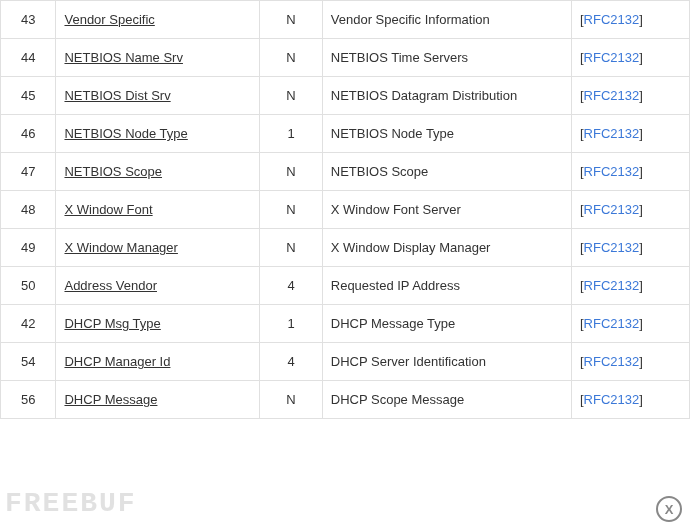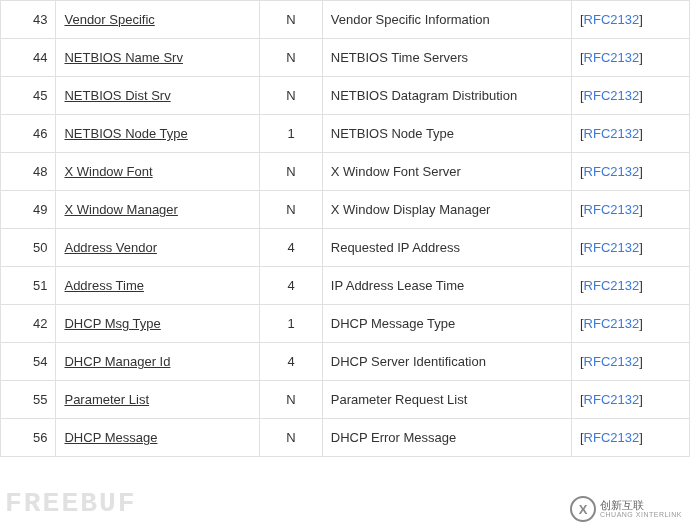--- a/index.html
+++ b/index.html
@@ -21,7 +21,7 @@
     padding: 11px 8px;
     vertical-align: middle;
   }
-  td.col-num { width: 38px; text-align: right; margin-left: 12px; }
+  td.col-num { width: 38px; text-align: center; margin-left: 12px; }
   td.col-name { width: 185px; text-decoration: underline; }
   td.col-len { width: 45px; text-align: center; }
   td.col-desc { width: 230px; margin-left: 28px; }

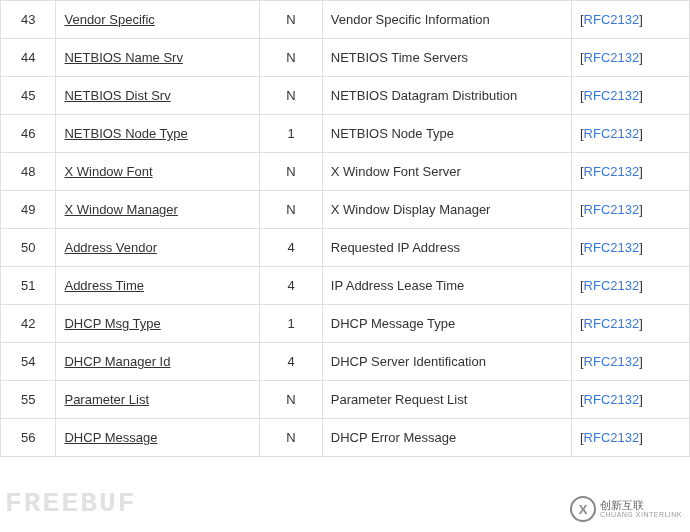--- a/index.html
+++ b/index.html
@@ -108,6 +108,13 @@
         <td class="col-ref"><span class="bracket">[</span><a class="rfc-link" href="#">RFC2132</a><span class="bracket">]</span></td>
       </tr>
       <tr>
+        <td class="col-num">47</td>
+        <td class="col-name">NETBIOS Scope</td>
+        <td class="col-len">N</td>
+        <td class="col-desc">NETBIOS Scope</td>
+        <td class="col-ref"><span class="bracket">[</span><a class="rfc-link" href="#">RFC2132</a><span class="bracket">]</span></td>
+      </tr>
+      <tr>
         <td class="col-num">48</td>
         <td class="col-name">X Window Font</td>
         <td class="col-len">N</td>

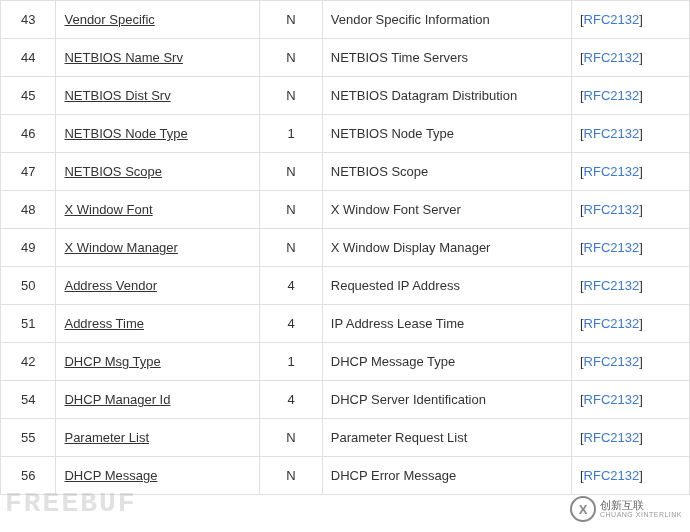--- a/index.html
+++ b/index.html
@@ -136,13 +136,6 @@
         <td class="col-ref"><span class="bracket">[</span><a class="rfc-link" href="#">RFC2132</a><span class="bracket">]</span></td>
       </tr>
       <tr>
-        <td class="col-num">51</td>
-        <td class="col-name">Address Time</td>
-        <td class="col-len">4</td>
-        <td class="col-desc">IP Address Lease Time</td>
-        <td class="col-ref"><span class="bracket">[</span><a class="rfc-link" href="#">RFC2132</a><span class="bracket">]</span></td>
-      </tr>
-      <tr>
         <td class="col-num">42</td>
         <td class="col-name">DHCP Msg Type</td>
         <td class="col-len">1</td>

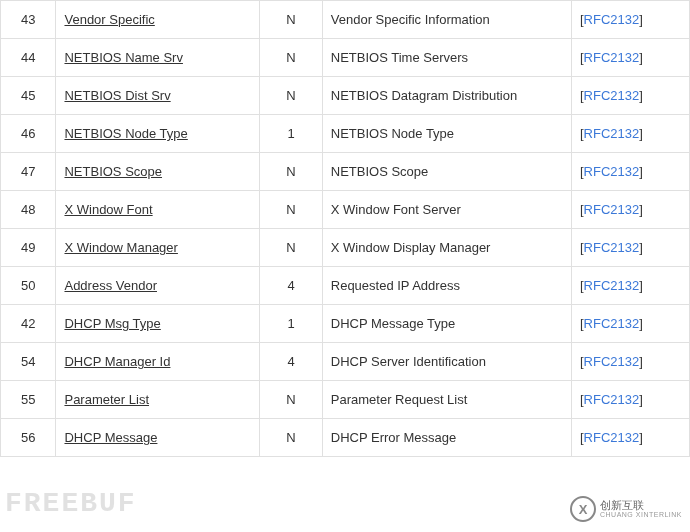--- a/index.html
+++ b/index.html
@@ -150,13 +150,6 @@
         <td class="col-ref"><span class="bracket">[</span><a class="rfc-link" href="#">RFC2132</a><span class="bracket">]</span></td>
       </tr>
       <tr>
-        <td class="col-num">55</td>
-        <td class="col-name">Parameter List</td>
-        <td class="col-len">N</td>
-        <td class="col-desc">Parameter Request List</td>
-        <td class="col-ref"><span class="bracket">[</span><a class="rfc-link" href="#">RFC2132</a><span class="bracket">]</span></td>
-      </tr>
-      <tr>
         <td class="col-num">56</td>
         <td class="col-name">DHCP Message</td>
         <td class="col-len">N</td>

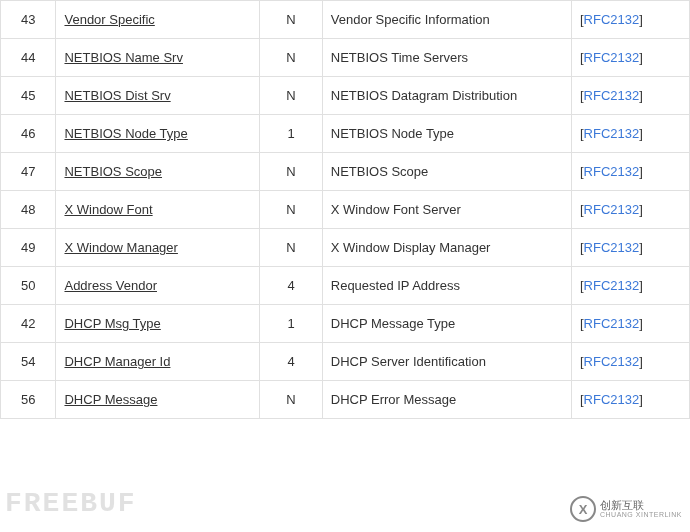--- a/index.html
+++ b/index.html
@@ -153,7 +153,7 @@
         <td class="col-num">56</td>
         <td class="col-name">DHCP Message</td>
         <td class="col-len">N</td>
-        <td class="col-desc">DHCP Error Message</td>
+        <td class="col-desc">DHCP Scope Message</td>
         <td class="col-ref"><span class="bracket">[</span><a class="rfc-link" href="#">RFC2132</a><span class="bracket">]</span></td>
       </tr>
     </tbody>

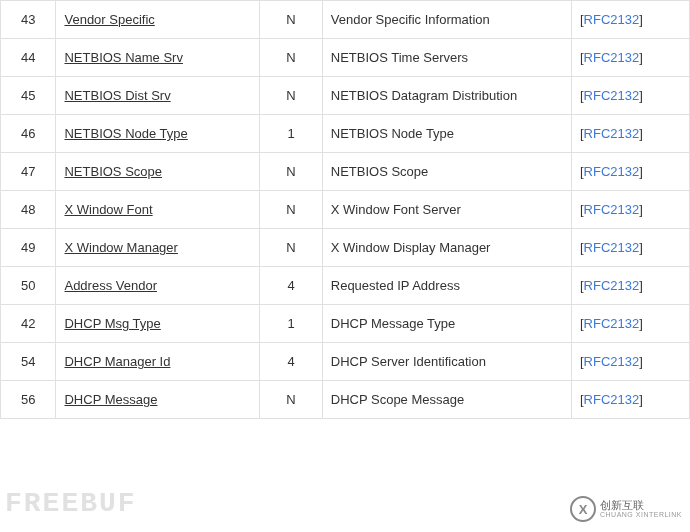--- a/index.html
+++ b/index.html
@@ -163,10 +163,6 @@
 
 <div class="watermark-right">
   <div class="logo-circle">X</div>
-  <div class="txt">
-    <div>创新互联</div>
-    <div class="sub">CHUANG XINTERLINK</div>
-  </div>
 </div>
 
 </body></html>

